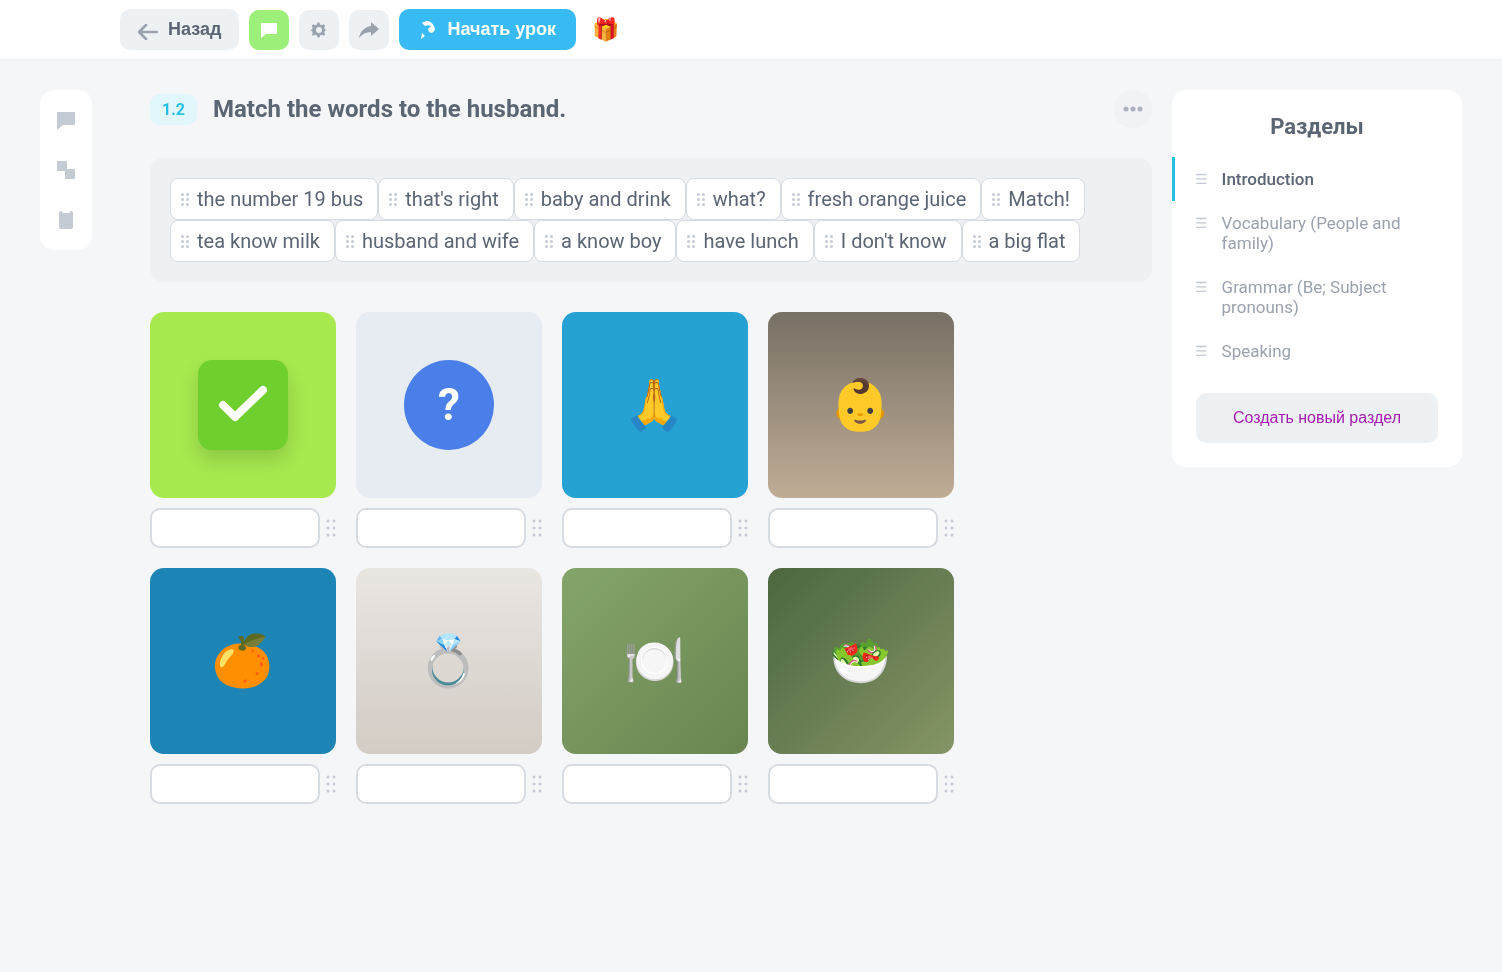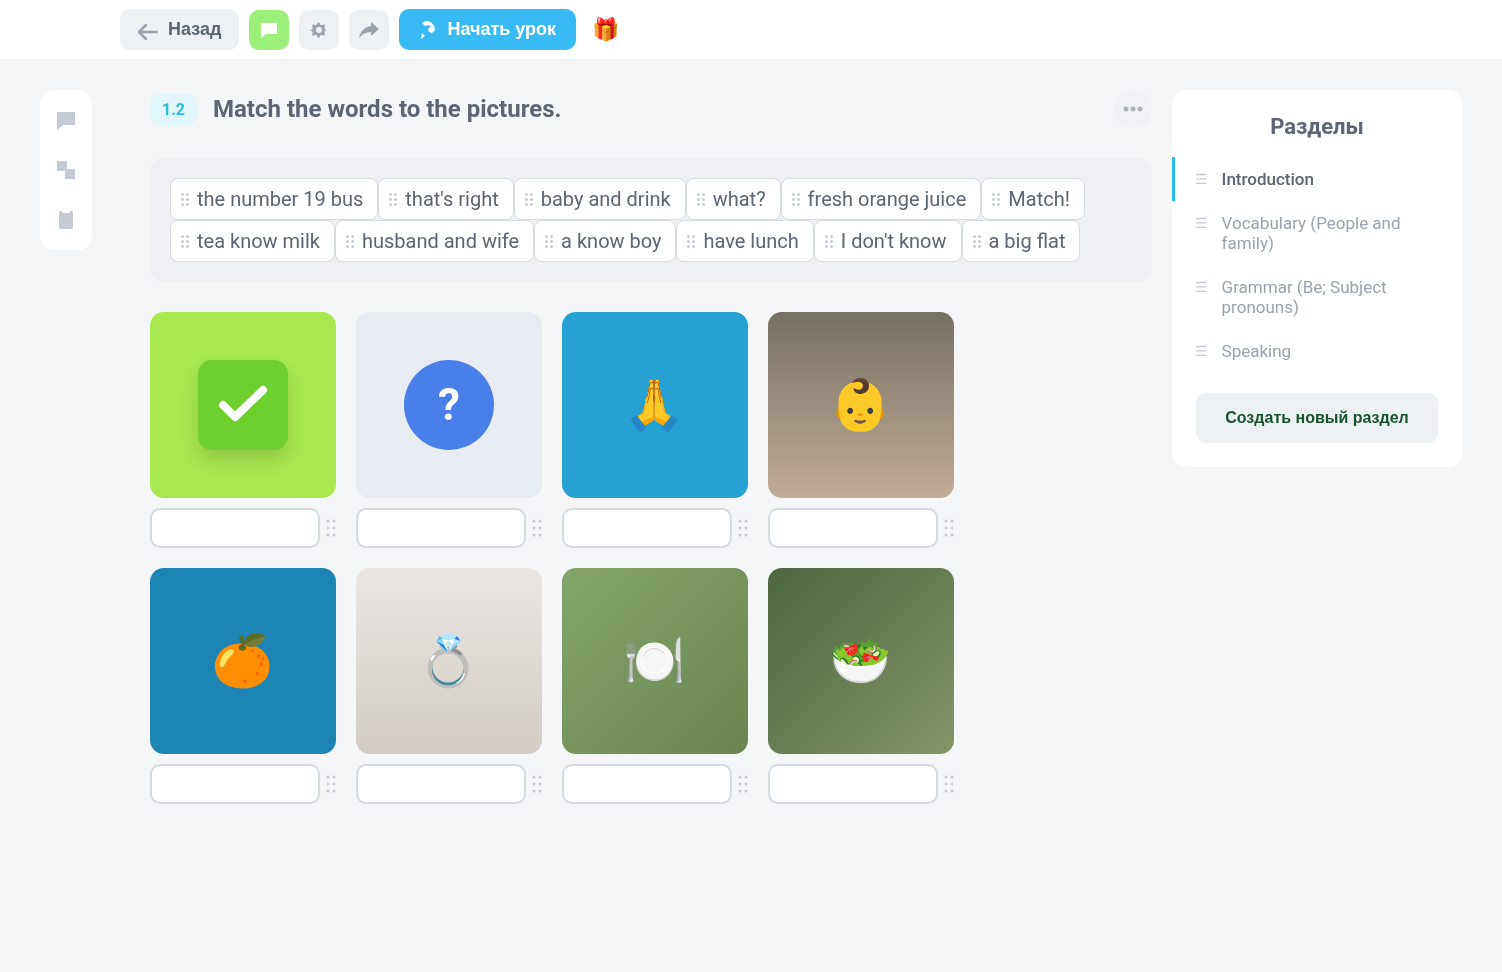--- a/index.html
+++ b/index.html
@@ -377,7 +377,7 @@
   <div class="main">
     <div class="task-header">
       <span class="task-num">1.2</span>
-      <h2 class="task-title">Match the words to the pictures.</h2>
+      <h2 class="task-title">Match the words to the husband.</h2>
       <button class="more-btn">
         <svg width="20" height="6" viewBox="0 0 20 6" fill="#adb3bd">
             <circle cx="3" cy="3" r="2.5"></circle>

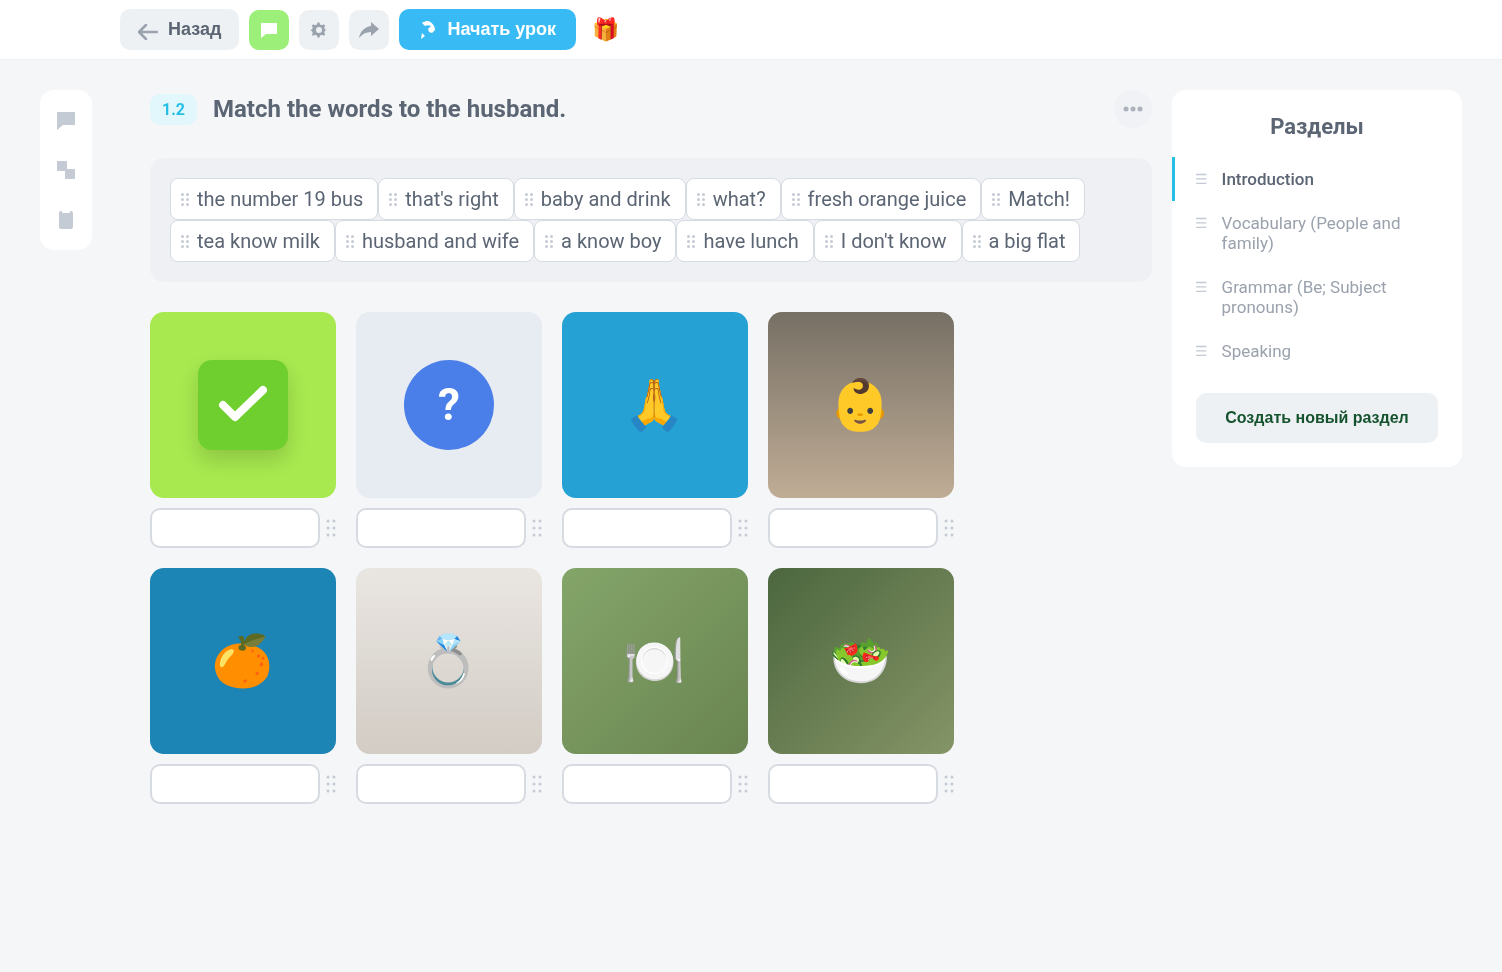--- a/index.html
+++ b/index.html
@@ -255,8 +255,8 @@
   border-radius: 10px;
   padding: 16px;
   font-size: 16px;
-  font-weight: 700;
-  color: #14532d;
+  font-weight: 400;
+  color: #a21caf;
   cursor: pointer;
 }
 .hw-row {

